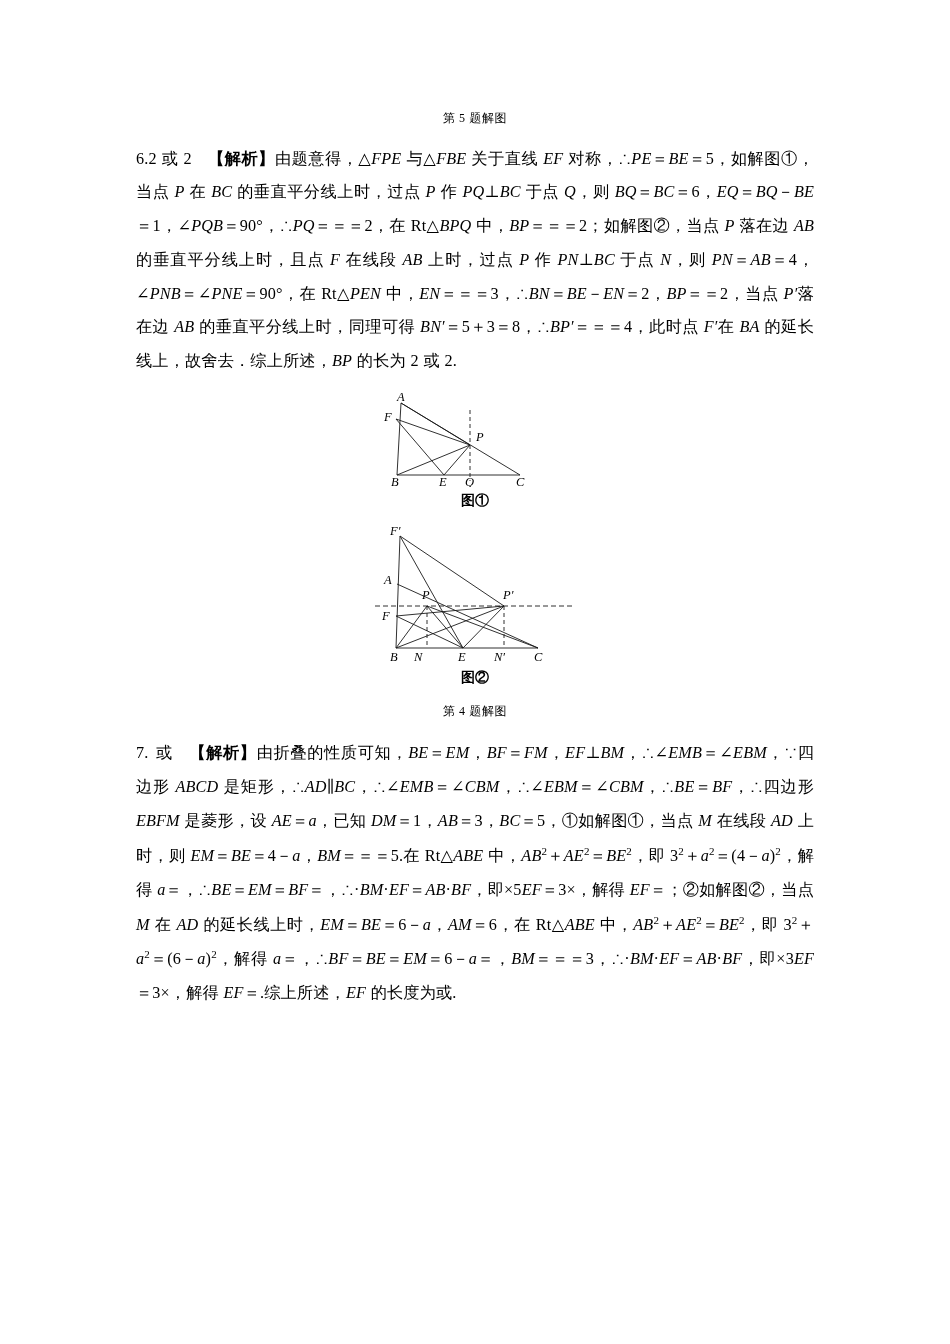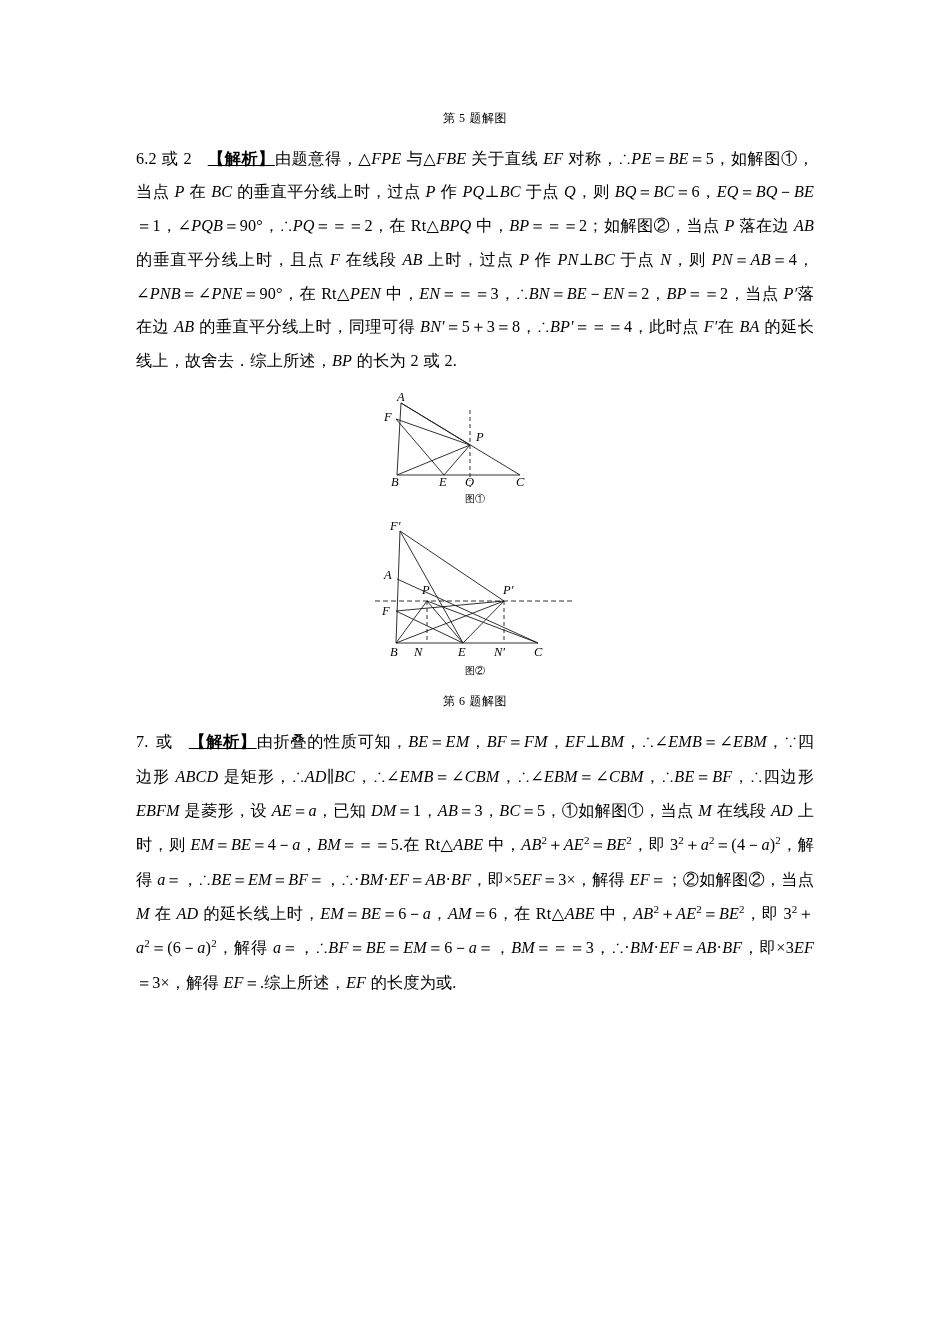--- a/index.html
+++ b/index.html
@@ -53,7 +53,7 @@
 
   
   .m { font-style: italic; font-family: "Liberation Serif","DejaVu Serif",serif; }
-  .bold { font-weight: bold; text-decoration: underline; }
+  .bold { font-weight: bold; }
   sup { font-size: 0.68em; vertical-align: super; line-height: 0; }
 
   .figwrap {

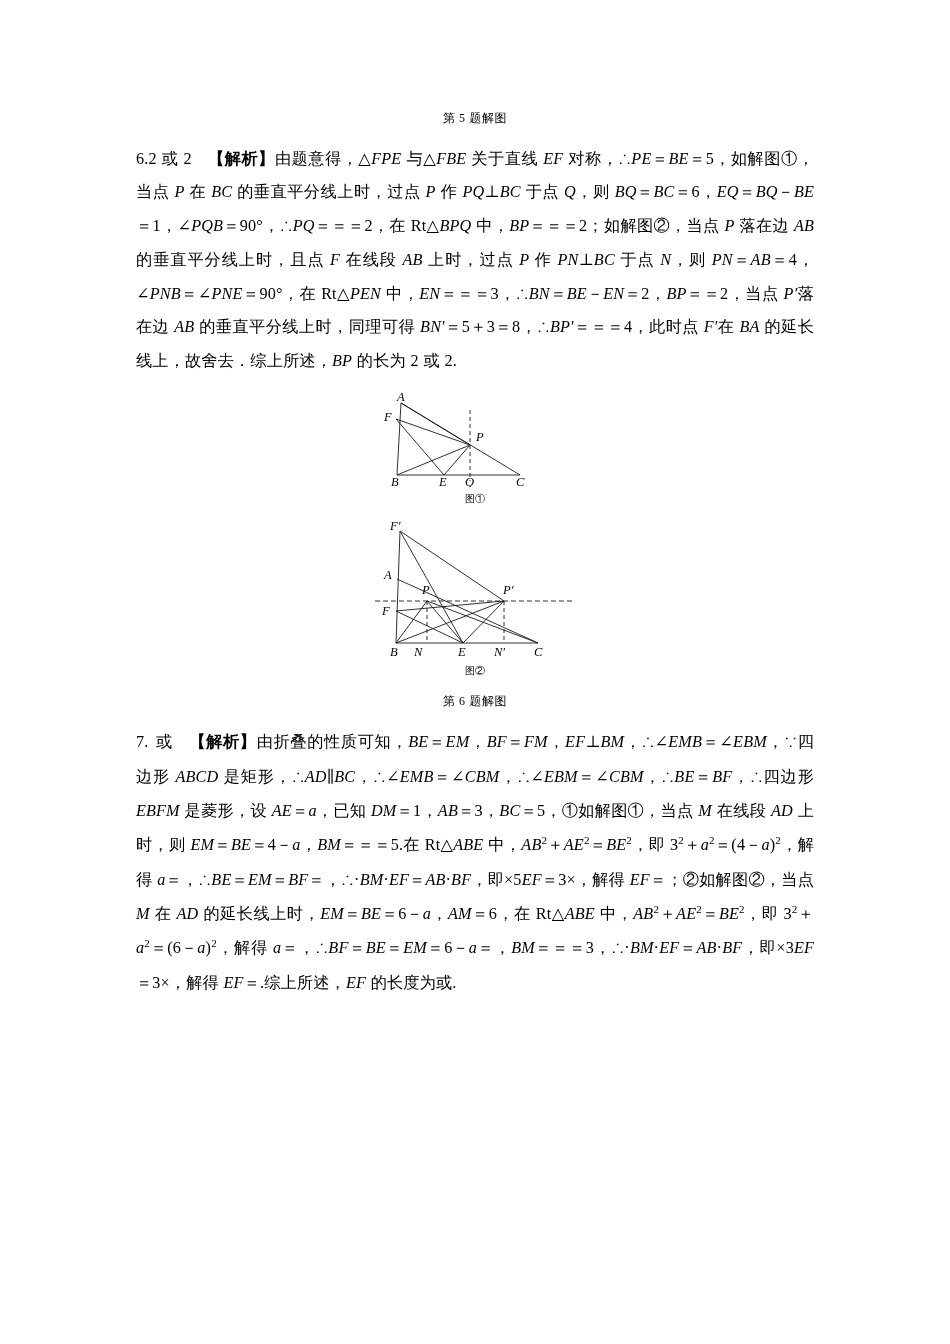--- a/index.html
+++ b/index.html
@@ -65,9 +65,10 @@
   .figwrap svg { display: inline-block; }
   .fig-label {
     text-align: center;
-    font-size: 10px;
+    font-size: 14px;
     margin: 1px 0 0 0;
     line-height: 1.3;
+    font-weight: bold;
   }
 
   .sp { display: inline-block; width: 16px; }

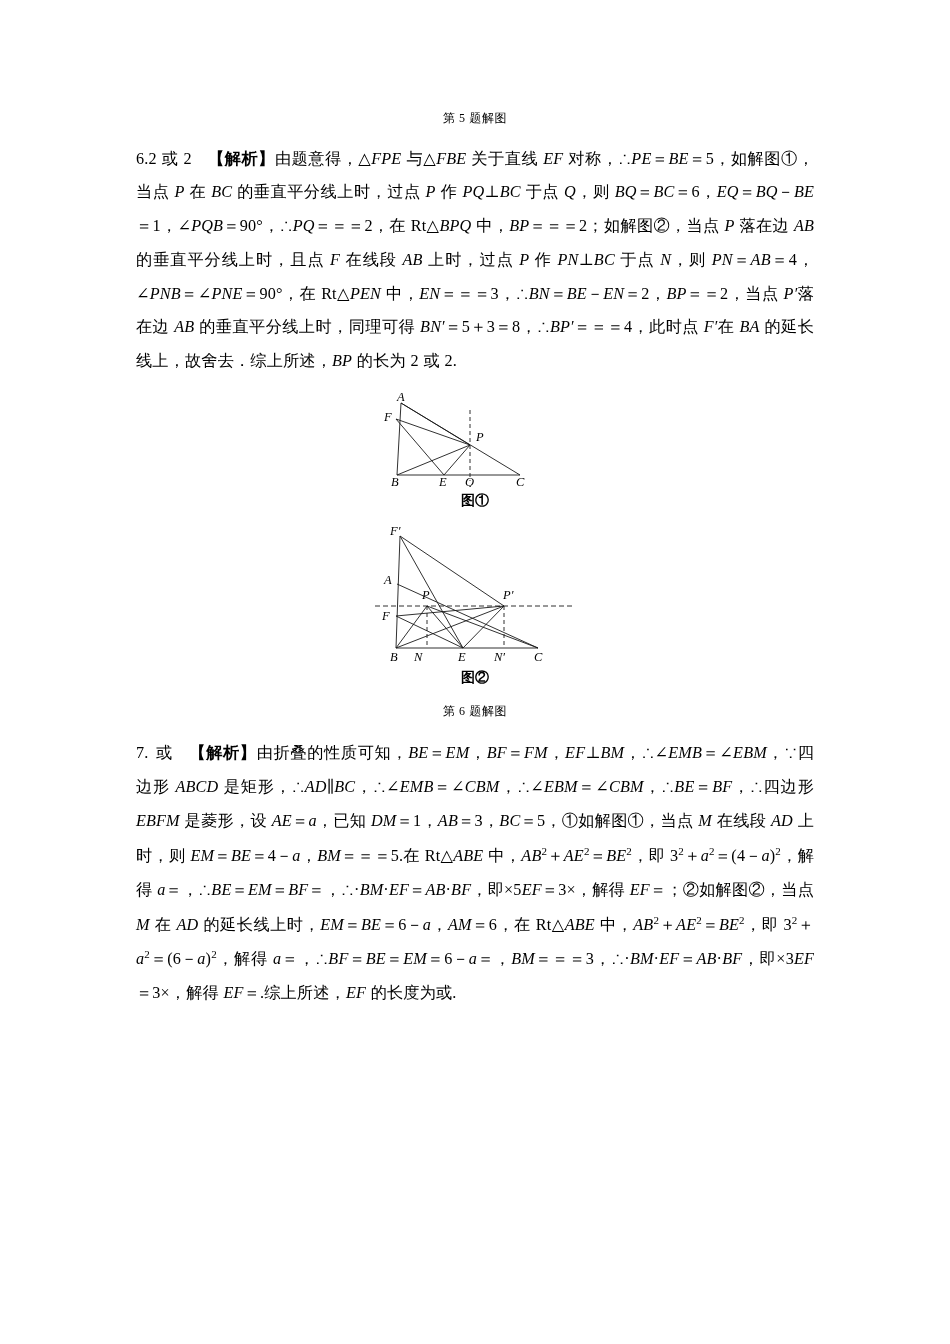--- a/index.html
+++ b/index.html
@@ -151,7 +151,7 @@
       <div class="fig-label">图②</div>
     </div>
 
-    <div class="fig-caption" style="margin-top:16px;">第 6 题解图</div>
+    <div class="fig-caption" style="margin-top:16px;">第 4 题解图</div>
 
     <p class="para sec7"><span>7.</span><span class="sp-sm"></span><span>或</span><span class="sp"></span><span class="bold">【解析】</span><span>由折叠的性质可知，</span><span class="m">BE</span><span>＝</span><span class="m">EM</span><span>，</span><span class="m">BF</span><span>＝</span><span class="m">FM</span><span>，</span><span class="m">EF</span><span>⊥</span><span class="m">BM</span><span>，∴∠</span><span class="m">EMB</span><span>＝∠</span><span class="m">EBM</span><span>，∵四边形 </span><span class="m">ABCD</span><span> 是矩形，∴</span><span class="m">AD</span><span>∥</span><span class="m">BC</span><span>，∴∠</span><span class="m">EMB</span><span>＝∠</span><span class="m">CBM</span><span>，∴∠</span><span class="m">EBM</span><span>＝∠</span><span class="m">CBM</span><span>，∴</span><span class="m">BE</span><span>＝</span><span class="m">BF</span><span>，∴四边形 </span><span class="m">EBFM</span><span> 是菱形，设 </span><span class="m">AE</span><span>＝</span><span class="m">a</span><span>，已知 </span><span class="m">DM</span><span>＝1，</span><span class="m">AB</span><span>＝3，</span><span class="m">BC</span><span>＝5，①如解图①，当点 </span><span class="m">M</span><span> 在线段 </span><span class="m">AD</span><span> 上时，则 </span><span class="m">EM</span><span>＝</span><span class="m">BE</span><span>＝4－</span><span class="m">a</span><span>，</span><span class="m">BM</span><span>＝＝＝5.在 Rt</span><span class="m">△ABE</span><span> 中，</span><span class="m">AB</span><sup>2</sup><span>＋</span><span class="m">AE</span><sup>2</sup><span>＝</span><span class="m">BE</span><sup>2</sup><span>，即 3</span><sup>2</sup><span>＋</span><span class="m">a</span><sup>2</sup><span>＝(4－</span><span class="m">a</span><span>)</span><sup>2</sup><span>，解得 </span><span class="m">a</span><span>＝，∴</span><span class="m">BE</span><span>＝</span><span class="m">EM</span><span>＝</span><span class="m">BF</span><span>＝，∴·</span><span class="m">BM</span><span>·</span><span class="m">EF</span><span>＝</span><span class="m">AB</span><span>·</span><span class="m">BF</span><span>，即×5</span><span class="m">EF</span><span>＝3×，解得 </span><span class="m">EF</span><span>＝；②如解图②，当点 </span><span class="m">M</span><span> 在 </span><span class="m">AD</span><span> 的延长线上时，</span><span class="m">EM</span><span>＝</span><span class="m">BE</span><span>＝6－</span><span class="m">a</span><span>，</span><span class="m">AM</span><span>＝6，在 Rt</span><span class="m">△ABE</span><span> 中，</span><span class="m">AB</span><sup>2</sup><span>＋</span><span class="m">AE</span><sup>2</sup><span>＝</span><span class="m">BE</span><sup>2</sup><span>，即 3</span><sup>2</sup><span>＋</span><span class="m">a</span><sup>2</sup><span>＝(6－</span><span class="m">a</span><span>)</span><sup>2</sup><span>，解得 </span><span class="m">a</span><span>＝，∴</span><span class="m">BF</span><span>＝</span><span class="m">BE</span><span>＝</span><span class="m">EM</span><span>＝6－</span><span class="m">a</span><span>＝，</span><span class="m">BM</span><span>＝＝＝3，∴·</span><span class="m">BM</span><span>·</span><span class="m">EF</span><span>＝</span><span class="m">AB</span><span>·</span><span class="m">BF</span><span>，即×3</span><span class="m">EF</span><span>＝3×，解得 </span><span class="m">EF</span><span>＝.综上所述，</span><span class="m">EF</span><span> 的长度为或.</span></p>
 

